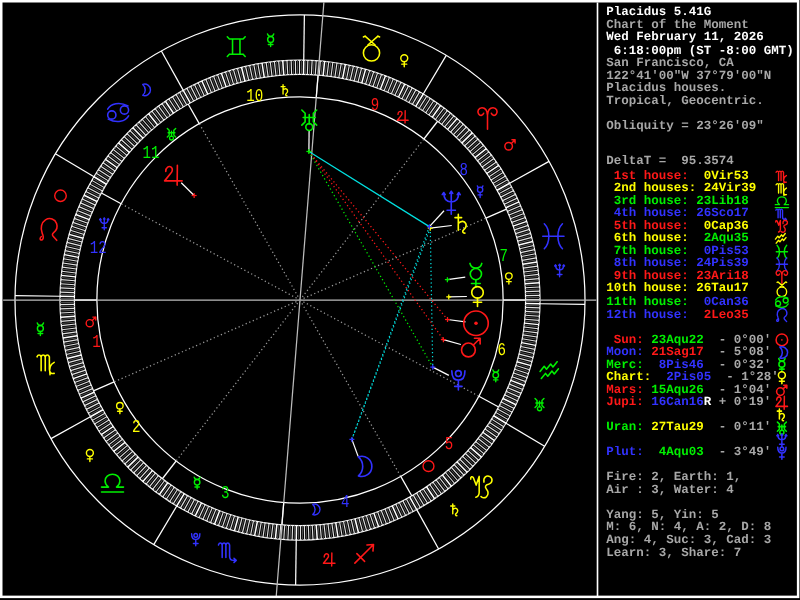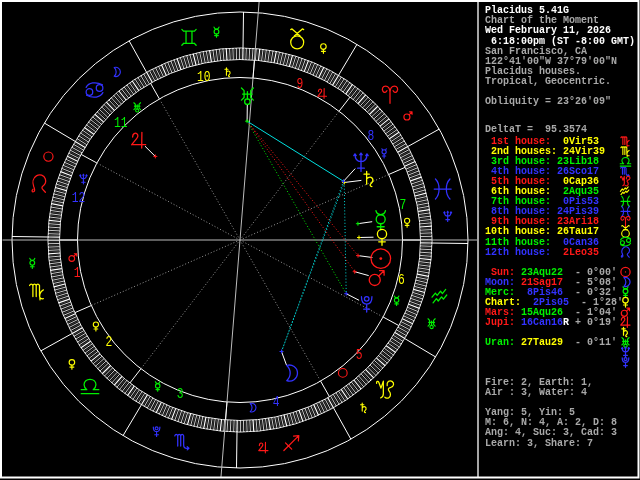--- a/index.html
+++ b/index.html
@@ -1107,6 +1107,7 @@
     <div class="t" style="top:307.8px"><span style="color:#ff1818">Mars:</span><span style="color:#00f000"> 15Aqu26</span><span style="color:#a8a8a8">  - 1°04'</span></div>
     <div class="t" style="top:317.9px"><span style="color:#ff1818">Jupi:</span><span style="color:#3232ff"> 16Can16</span><span style="color:#ffffff">R</span><span style="color:#a8a8a8"> + 0°19'</span></div>
     <div class="t" style="top:338.0px"><span style="color:#00f000">Uran:</span><span style="color:#ffff00"> 27Tau29</span><span style="color:#a8a8a8">  - 0°11'</span></div>
+    <div class="t" style="top:358.1px"><span style="color:#3232ff">Plut:</span><span style="color:#00f000">  4Aqu03</span><span style="color:#a8a8a8">  - 3°49'</span></div>
     <div class="t" style="top:378.2px"><span style="color:#a8a8a8">Fire: 2, Earth: 1,</span></div>
     <div class="t" style="top:388.2px"><span style="color:#a8a8a8">Air : 3, Water: 4</span></div>
     <div class="t" style="top:408.3px"><span style="color:#a8a8a8">Yang: 5, Yin: 5</span></div>

